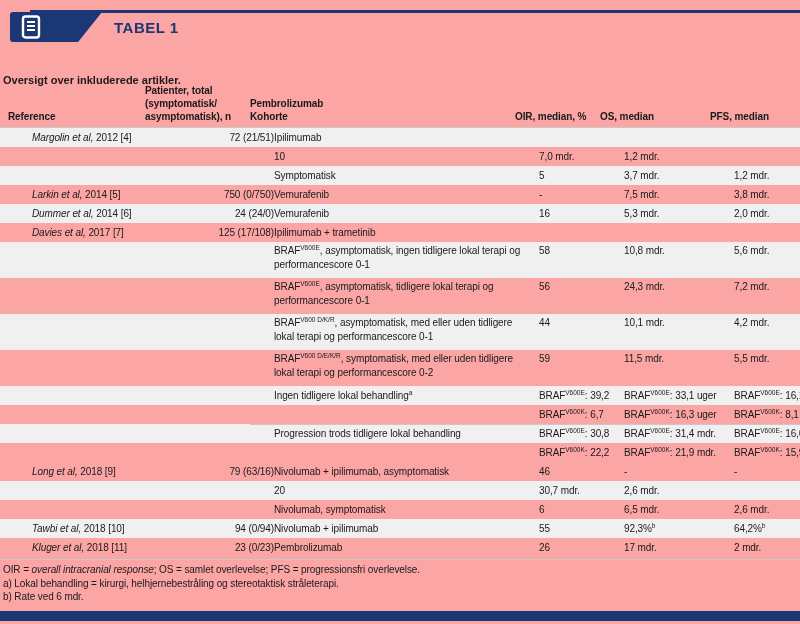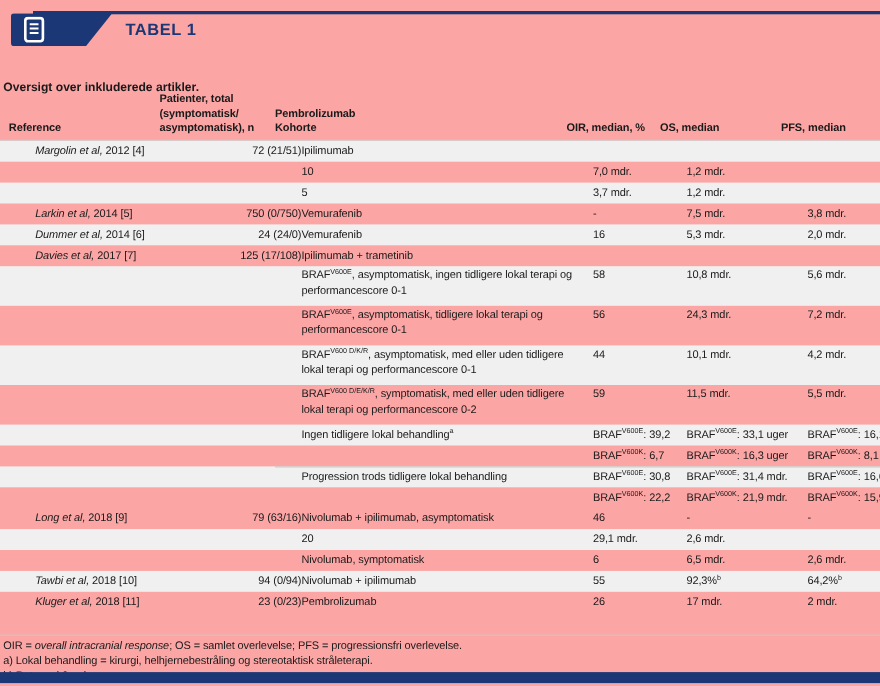--- a/index.html
+++ b/index.html
@@ -112,6 +112,9 @@
         <div class="trow gray">
           <div class="c ref"></div>
           <div class="c pat"></div>
+          <div class="c koh">
+            <div>Symptomatisk</div>
+          </div>
           <div class="c oir">5</div>
           <div class="c os">3,7 mdr.</div>
           <div class="c pfs">1,2 mdr.</div>

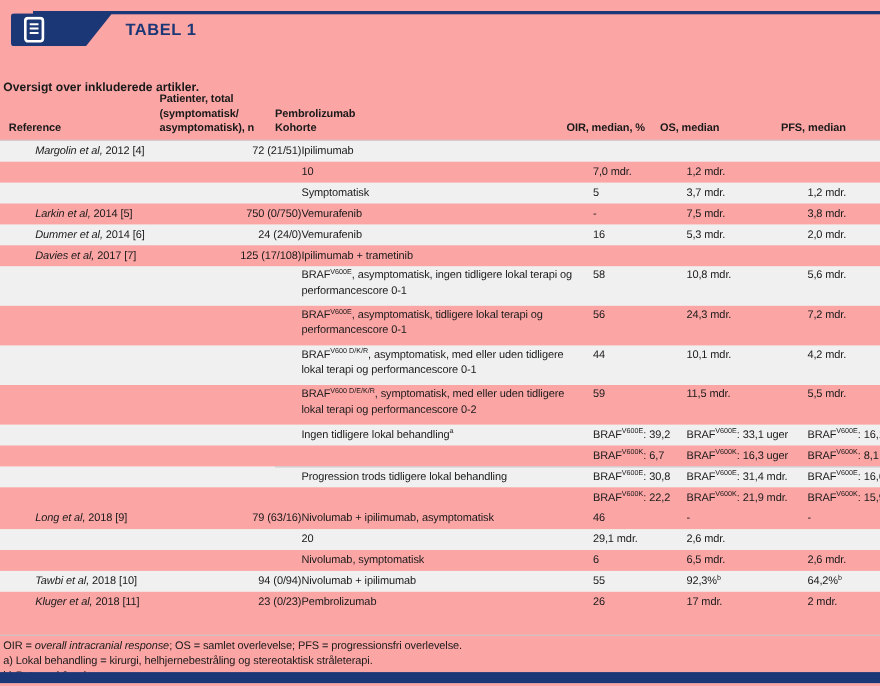--- a/index.html
+++ b/index.html
@@ -243,7 +243,7 @@
           <div class="c ref"></div>
           <div class="c pat"></div>
           <div class="c oir">20</div>
-          <div class="c os">29,1 mdr.</div>
+          <div class="c os">30,7 mdr.</div>
           <div class="c pfs">2,6 mdr.</div>
         </div>
         <div class="trow">

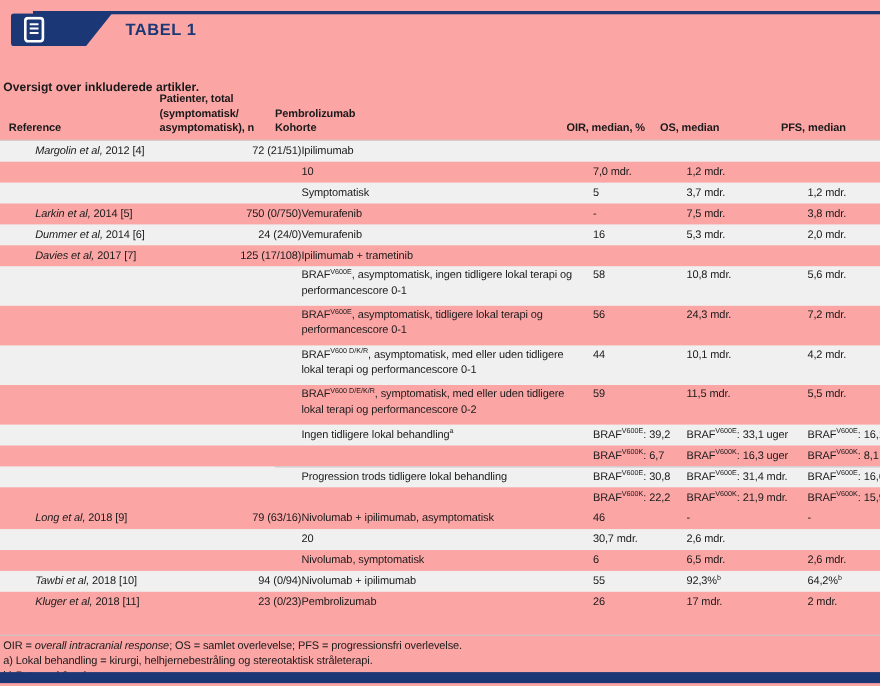--- a/index.html
+++ b/index.html
@@ -43,7 +43,7 @@
   .c.ref i,{font-style:italic;}
   sup{font-size:6.5px;vertical-align:4px;letter-spacing:0;line-height:0;}
   
-  .footnotes{border-top:1px solid var(--line);margin-top:20px;padding:3px 0 0 3px;font-size:10px;line-height:13.5px;letter-spacing:-.1px;}
+  .footnotes{border-top:1px solid var(--line);margin-top:2px;padding:3px 0 0 3px;font-size:10px;line-height:13.5px;letter-spacing:-.1px;}
   
   .bottombar{position:absolute;left:0;right:0;top:611px;height:10px;background:var(--navy);}
 </style>

